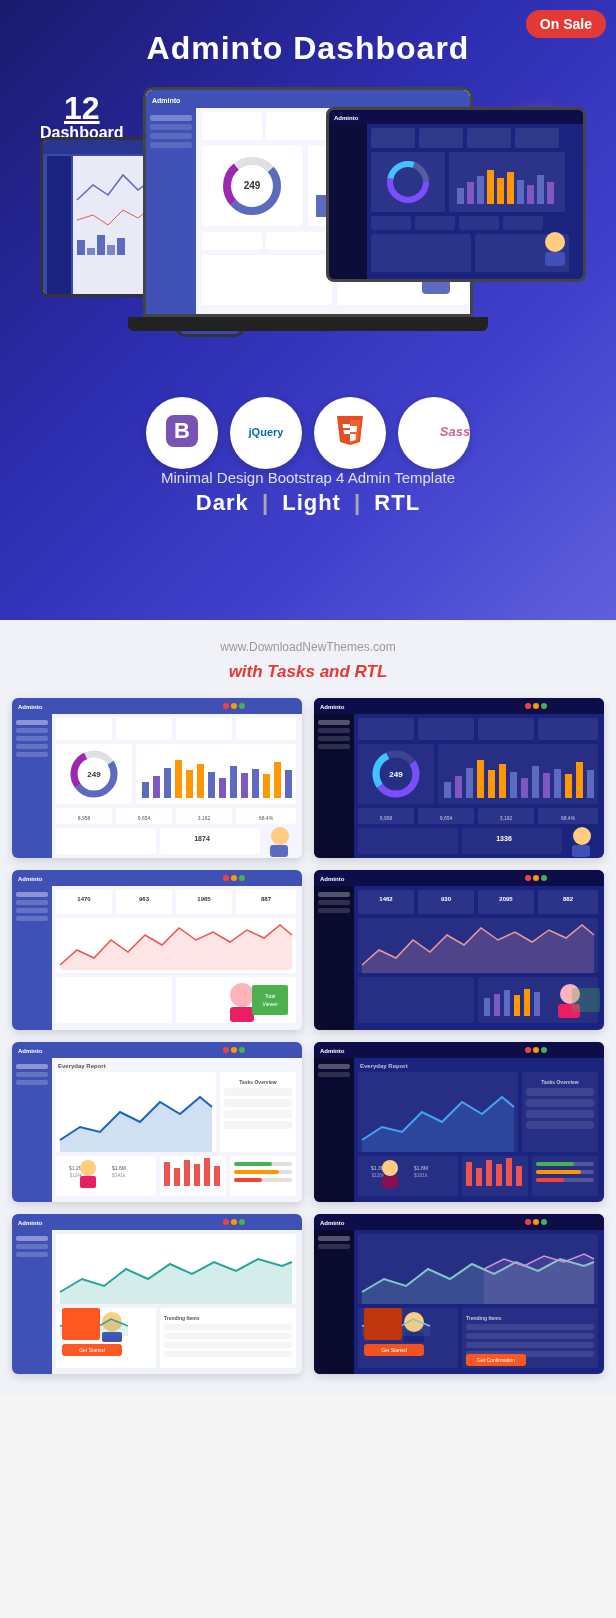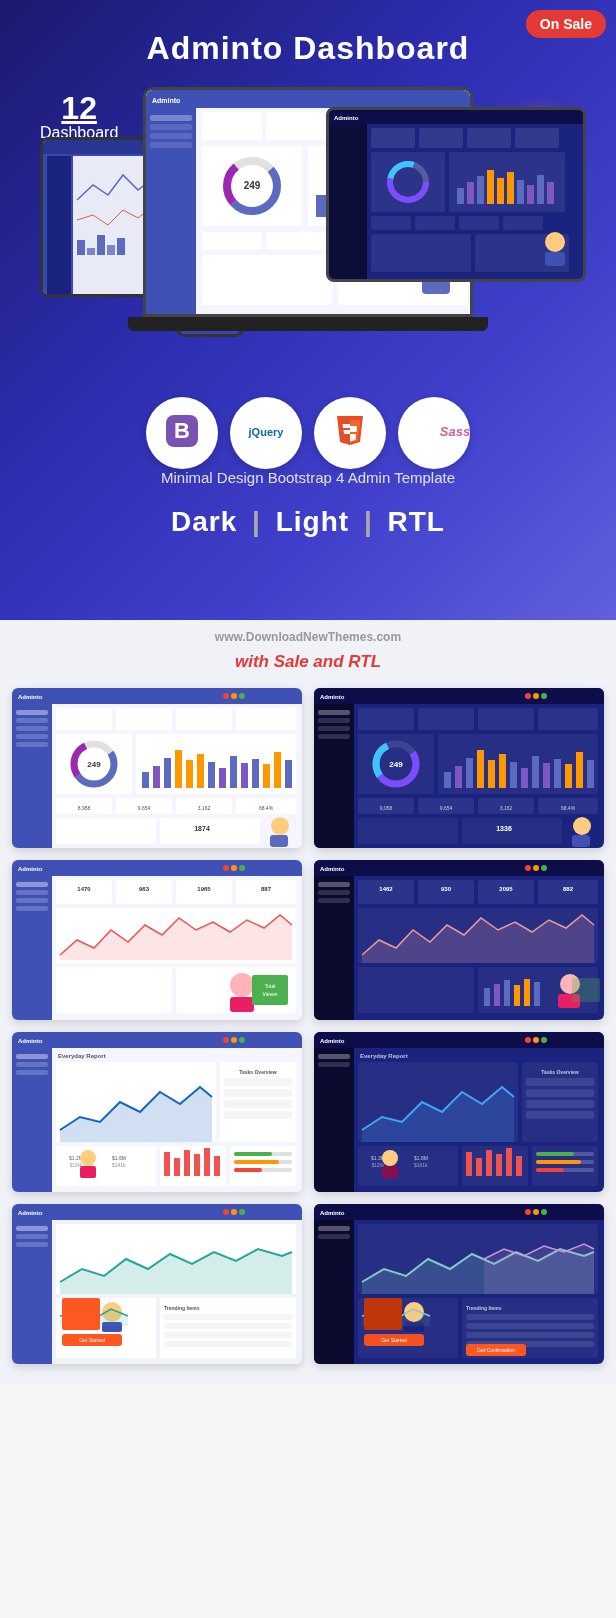--- a/index.html
+++ b/index.html
@@ -151,7 +151,7 @@
     }
     .dashboard-count .count-label {
       font-size: 16px;
-      font-weight: 400;
+      font-weight: 700;
     }
 
     

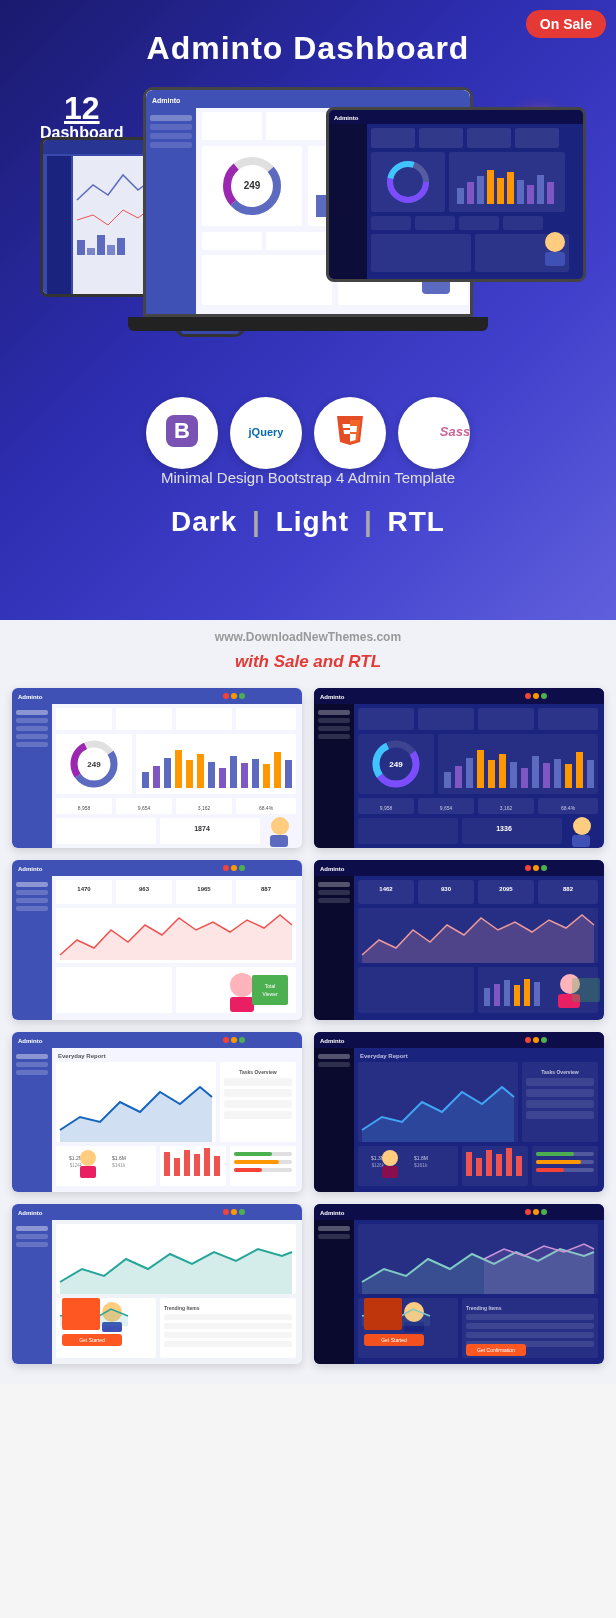--- a/index.html
+++ b/index.html
@@ -220,10 +220,10 @@
 
     .hero-modes {
       color: #fff;
-      font-size: 28px;
+      font-size: 22px;
       font-weight: 600;
       text-align: center;
-      margin-top: 20px;
+      margin-top: 4px;
       letter-spacing: 1px;
     }
     .hero-modes .separator {

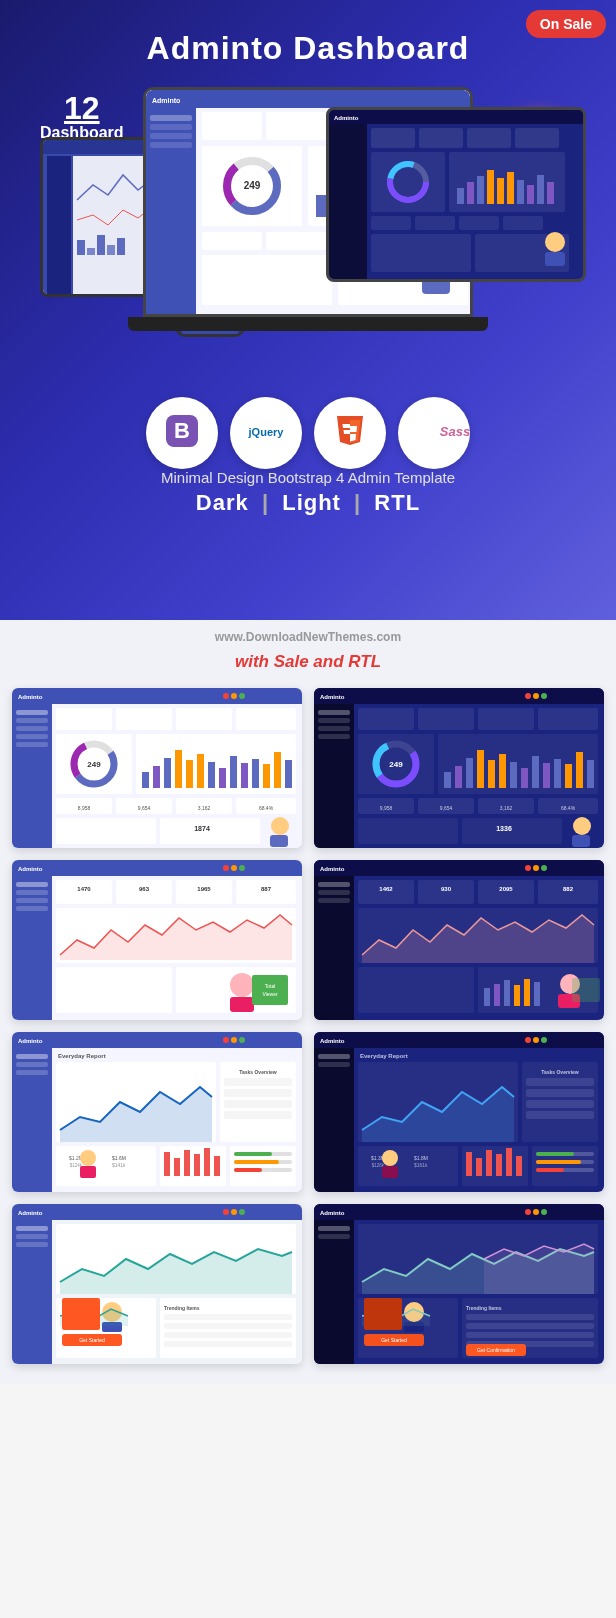--- a/index.html
+++ b/index.html
@@ -241,8 +241,7 @@
       text-align: center;
       color: #999;
       font-size: 12px;
-      padding: 10px 0 4px;
-      font-weight: bold;
+      padding: 20px 0 4px;
     }
 
     .section-title {

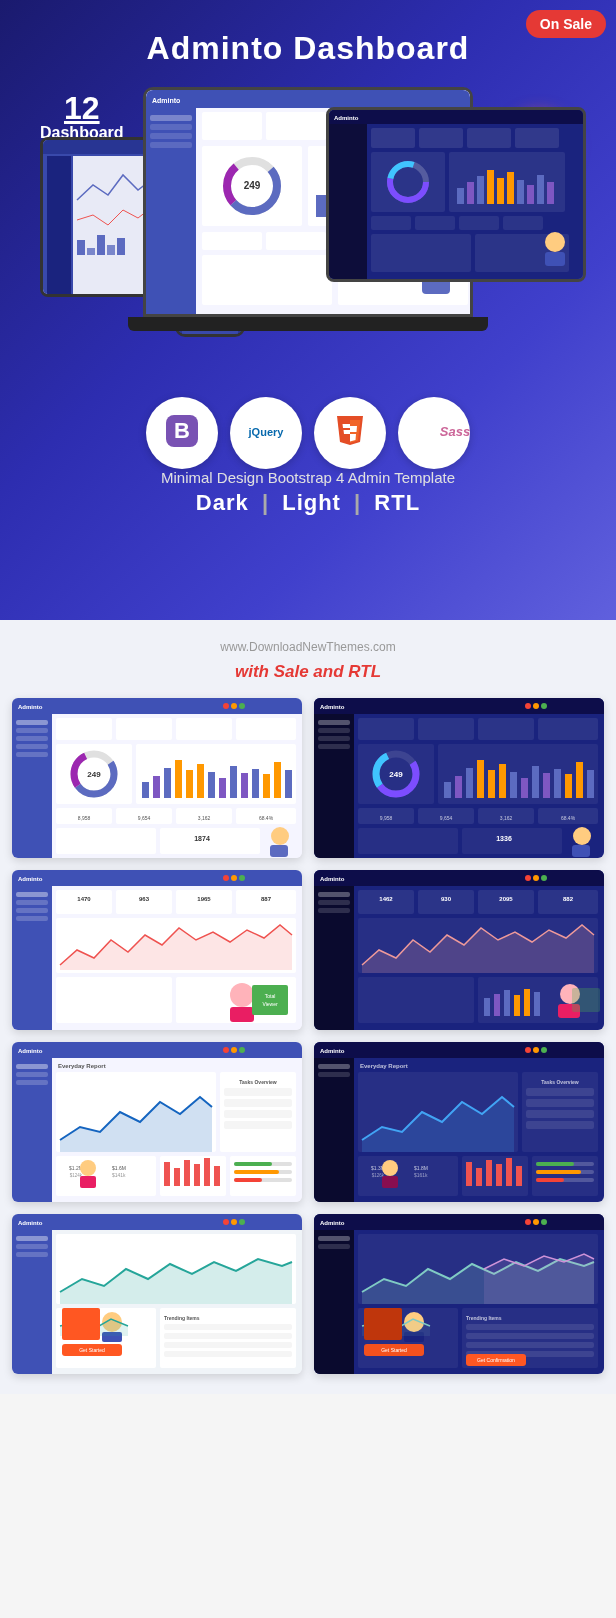--- a/index.html
+++ b/index.html
@@ -488,7 +488,7 @@
 
   <p class="watermark">www.DownloadNewThemes.com</p>
 
-  <p class="section-subtitle">with Sale and RTL</p>
+  <p class="section-subtitle">with Tasks and RTL</p>
 
   <div class="dashboard-grid">
 

